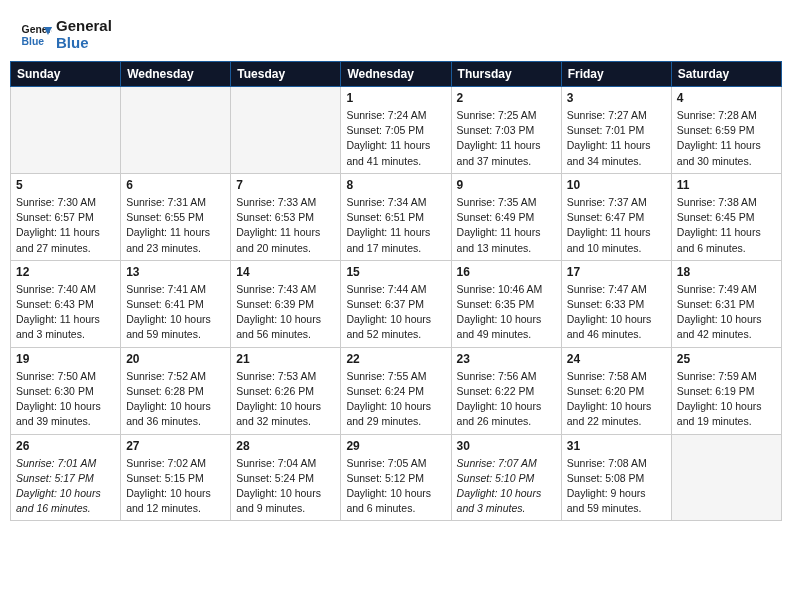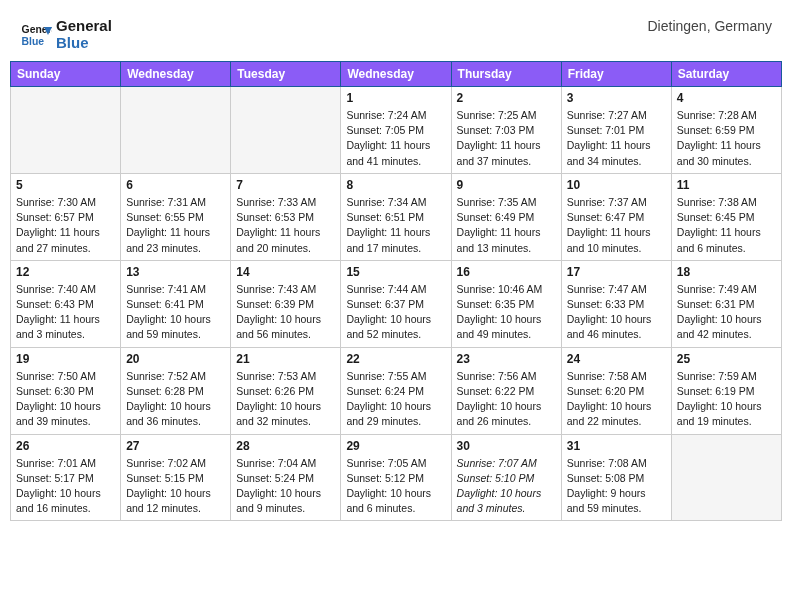--- a/index.html
+++ b/index.html
@@ -94,7 +94,6 @@
     </div>
   </div>
   <div class="title-block">
-    <div class="subtitle">Dietingen, Germany</div>
   </div>
 </div>
 

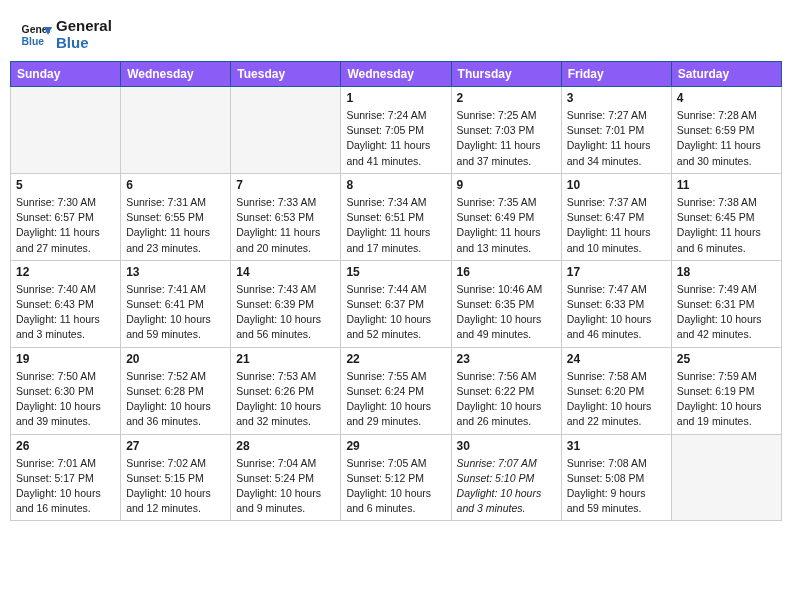--- a/index.html
+++ b/index.html
@@ -44,7 +44,7 @@
       font-size: 11px;
     }
     .calendar th {
-      background: #8b5cf6;
+      background: #0f172a;
       color: #fff;
       padding: 5px 6px;
       text-align: left;

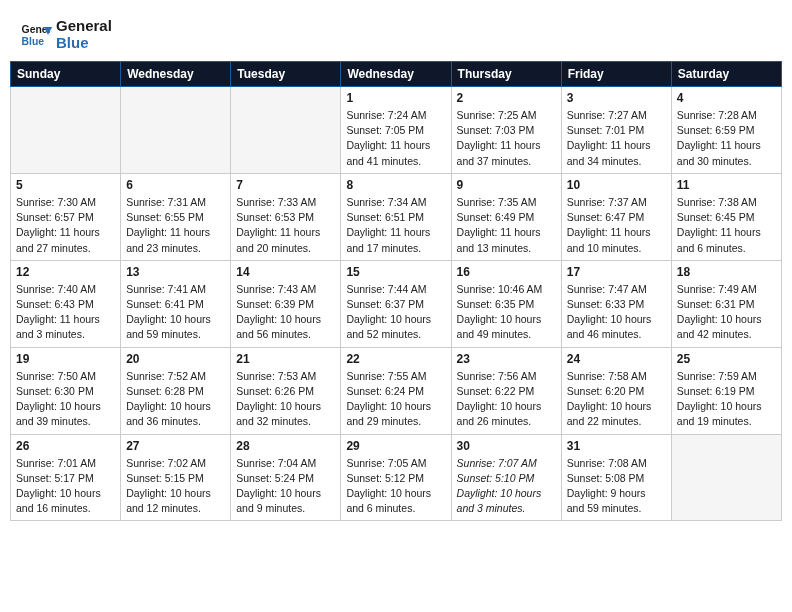--- a/index.html
+++ b/index.html
@@ -299,7 +299,7 @@
       <tr class="week-row">
         <td>
           <div class="day-num">26</div>
-          <div class="day-info" style="white-space: pre-line;">Sunrise: 7:01 AM
+          <div class="day-info" style="white-space: pre-line; font-style: italic;">Sunrise: 7:01 AM
 Sunset: 5:17 PM
 Daylight: 10 hours
 and 16 minutes.</div>

